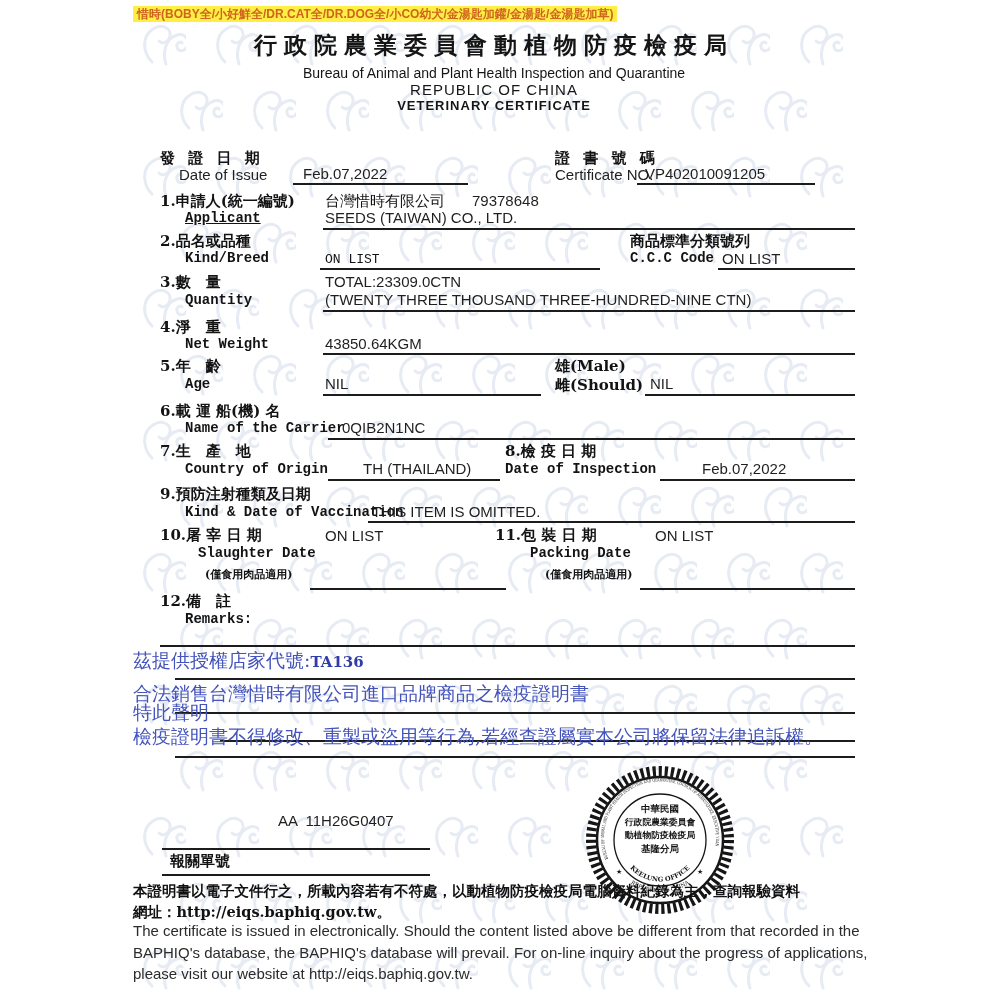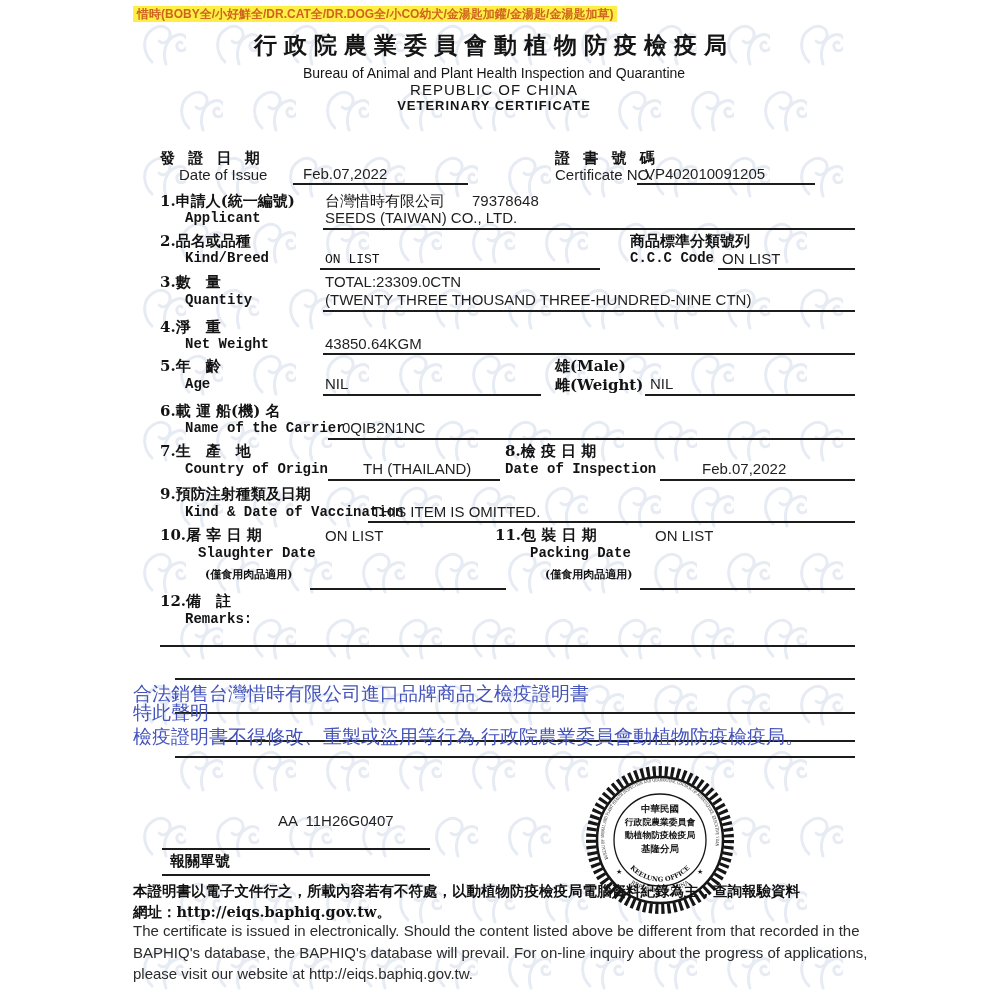--- a/index.html
+++ b/index.html
@@ -915,7 +915,7 @@
   <span class="abs zh" style="left:160px;top:192px;">1.申請人(統一編號)</span>
   <span class="abs zh" style="left:325px;top:192px;font-weight:400;">台灣惜時有限公司</span>
   <span class="abs val" style="left:472px;top:192px;">79378648</span>
-  <span class="abs en" style="left:185px;top:210px;">Applicant</span>
+  <span class="abs en" style="left:185px;top:210px;text-decoration:underline;">Applicant</span>
   <span class="abs val" style="left:325px;top:209px;">SEEDS (TAIWAN) CO., LTD.</span>
   <div class="rule" style="left:323px;top:228px;width:532px;"></div>
 

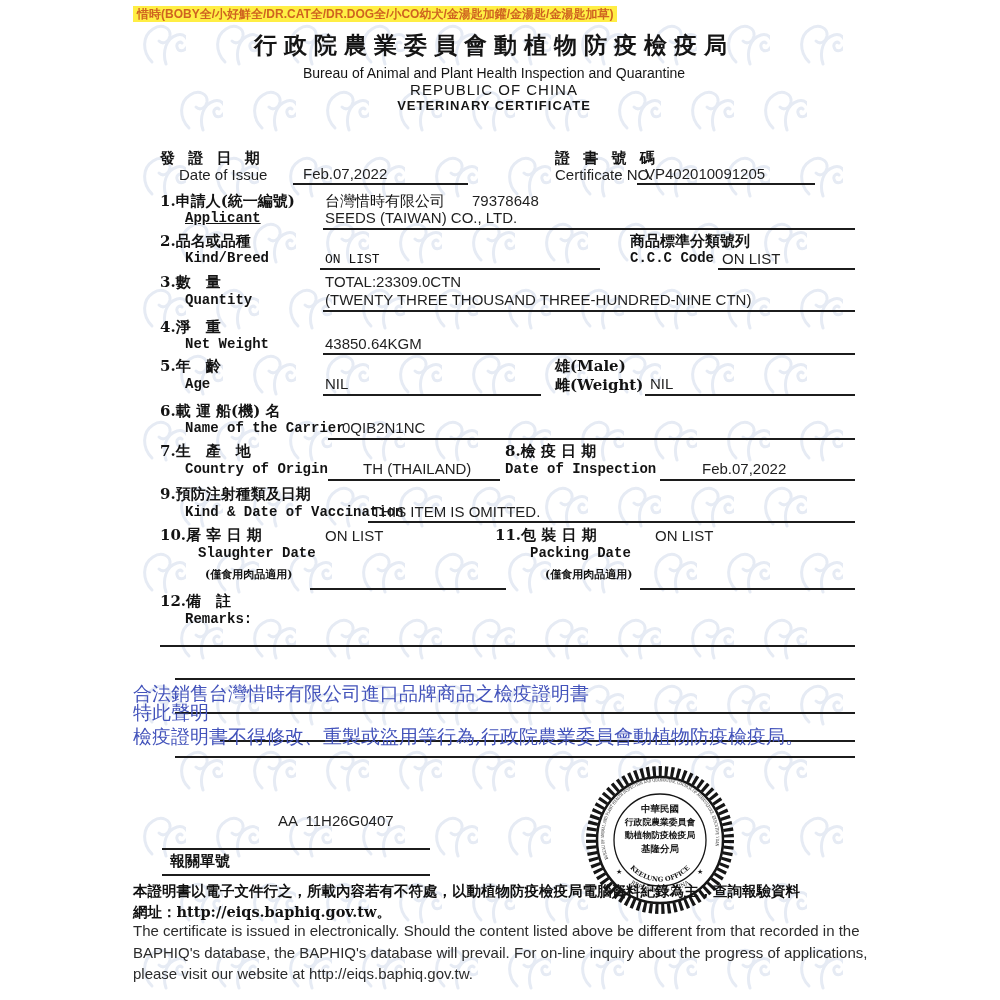--- a/index.html
+++ b/index.html
@@ -944,7 +944,7 @@
   <span class="abs en" style="left:185px;top:376px;">Age</span>
   <span class="abs val" style="left:325px;top:375px;">NIL</span>
   <div class="rule" style="left:323px;top:394px;width:218px;"></div>
-  <span class="abs zh" style="left:555px;top:376px;">雌(Weight)</span>
+  <span class="abs zh" style="left:555px;top:376px;">雌(Should)</span>
   <span class="abs val" style="left:650px;top:375px;">NIL</span>
   <div class="rule" style="left:645px;top:394px;width:210px;"></div>
 

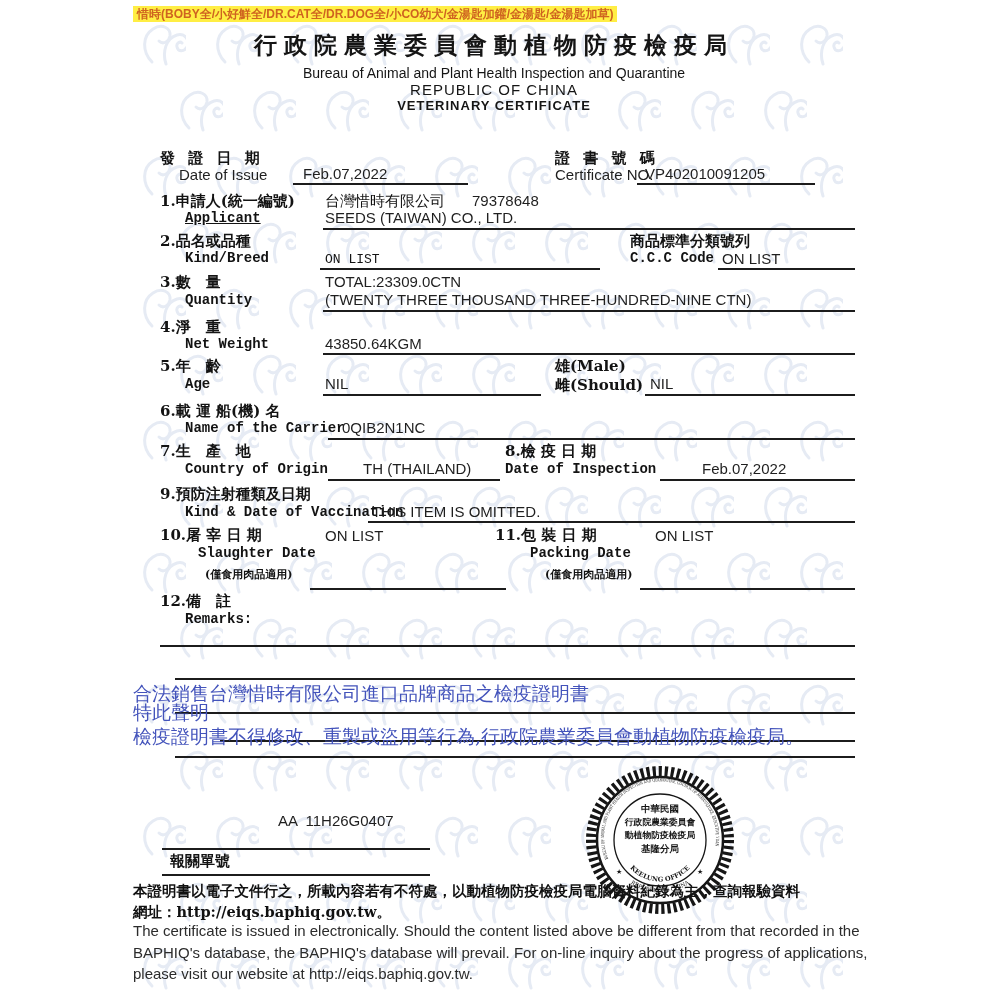--- a/index.html
+++ b/index.html
@@ -982,6 +982,7 @@
   <span class="abs en" style="left:185px;top:611px;">Remarks:</span>
 
   <div class="rule" style="left:160px;top:645px;width:695px;"></div>
+  <span class="abs blue" style="left:133px;top:648px;"><span>茲提供授權店家代號:</span><b>TA136</b></span>
   <div class="rule" style="left:175px;top:678px;width:680px;"></div>
   <span class="abs blue" style="left:133px;top:681px;">合法銷售台灣惜時有限公司進口品牌商品之檢疫證明書</span>
   <div class="rule" style="left:175px;top:712px;width:680px;"></div>

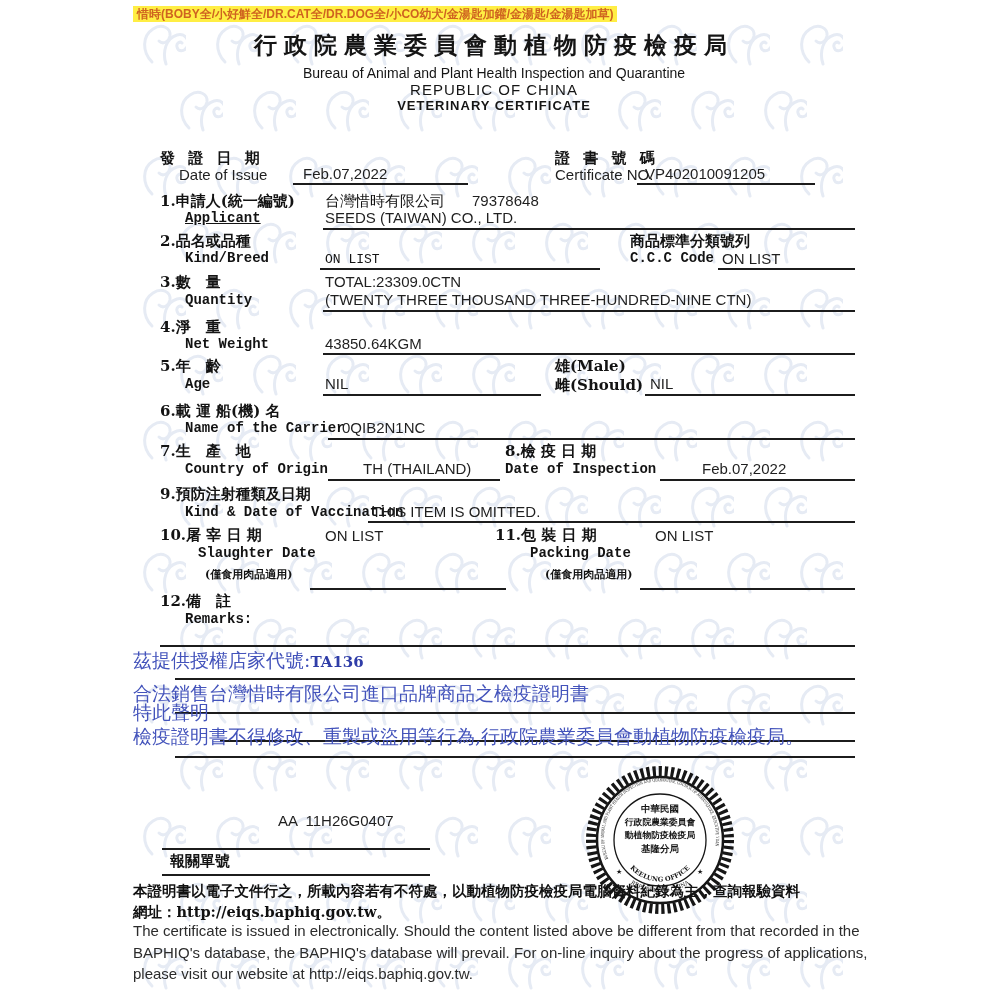--- a/index.html
+++ b/index.html
@@ -988,7 +988,7 @@
   <div class="rule" style="left:175px;top:712px;width:680px;"></div>
   <span class="abs blue" style="left:133px;top:700px;">特此聲明</span>
   <div class="rule" style="left:220px;top:740px;width:635px;"></div>
-  <span class="abs blue" style="left:133px;top:724px;">檢疫證明書不得修改、重製或盜用等行為,行政院農業委員會動植物防疫檢疫局。</span>
+  <span class="abs blue" style="left:133px;top:724px;">檢疫證明書不得修改、重製或盜用等行為,若經查證屬實本公司將保留法律追訴權。</span>
   <div class="rule" style="left:175px;top:756px;width:680px;"></div>
 
   <div class="seal-wrap">

